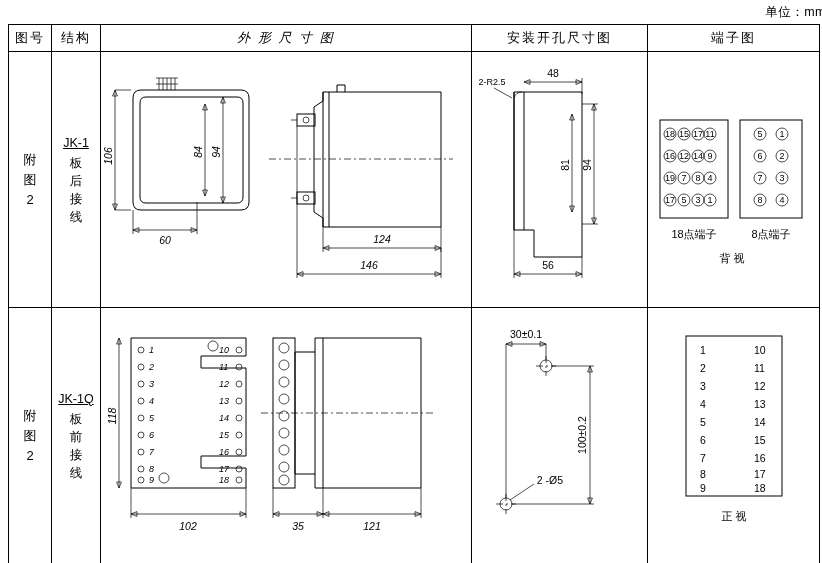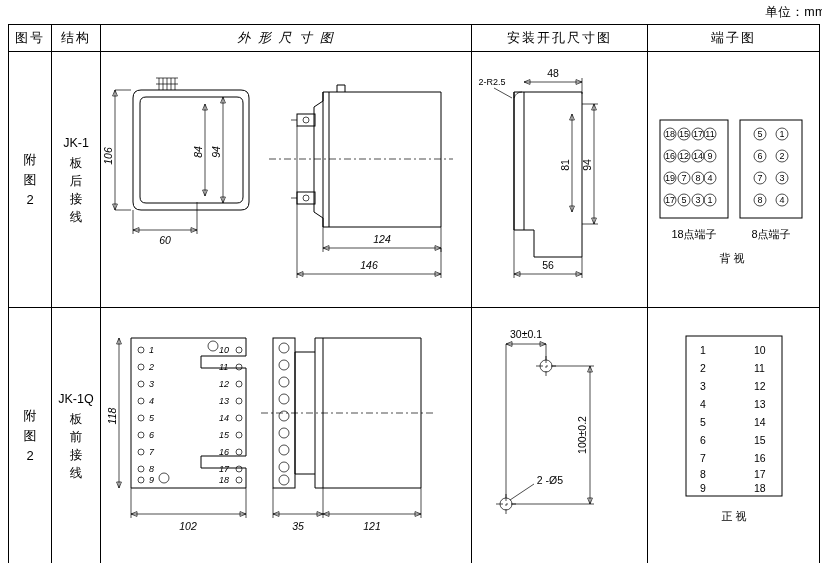--- a/index.html
+++ b/index.html
@@ -62,7 +62,7 @@
     font-size: 12.5px;
     line-height: 18px;
   }
-  .struct-title { font-size: 12.5px; margin-bottom: 2px; }
+  .struct-title { font-size: 12.5px; margin-bottom: 2px; text-decoration: underline; }
 
   .draw {
     position: relative;

